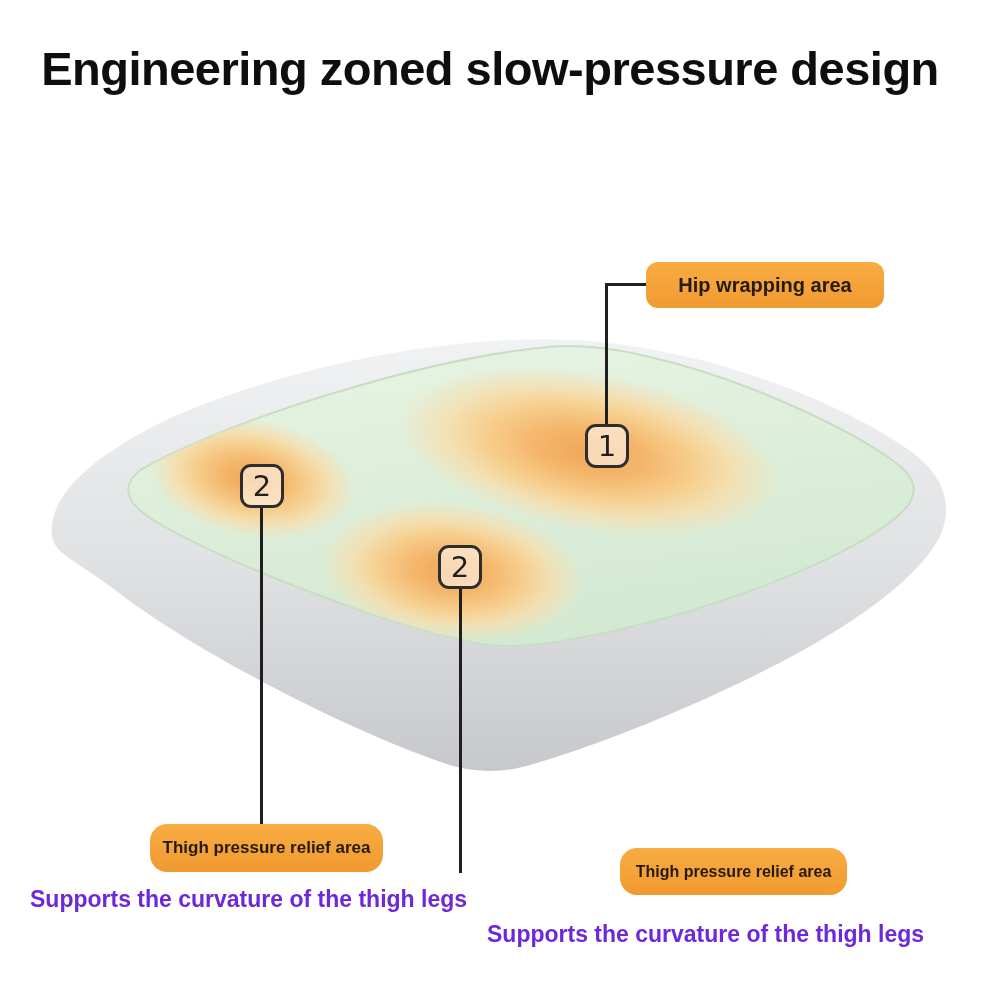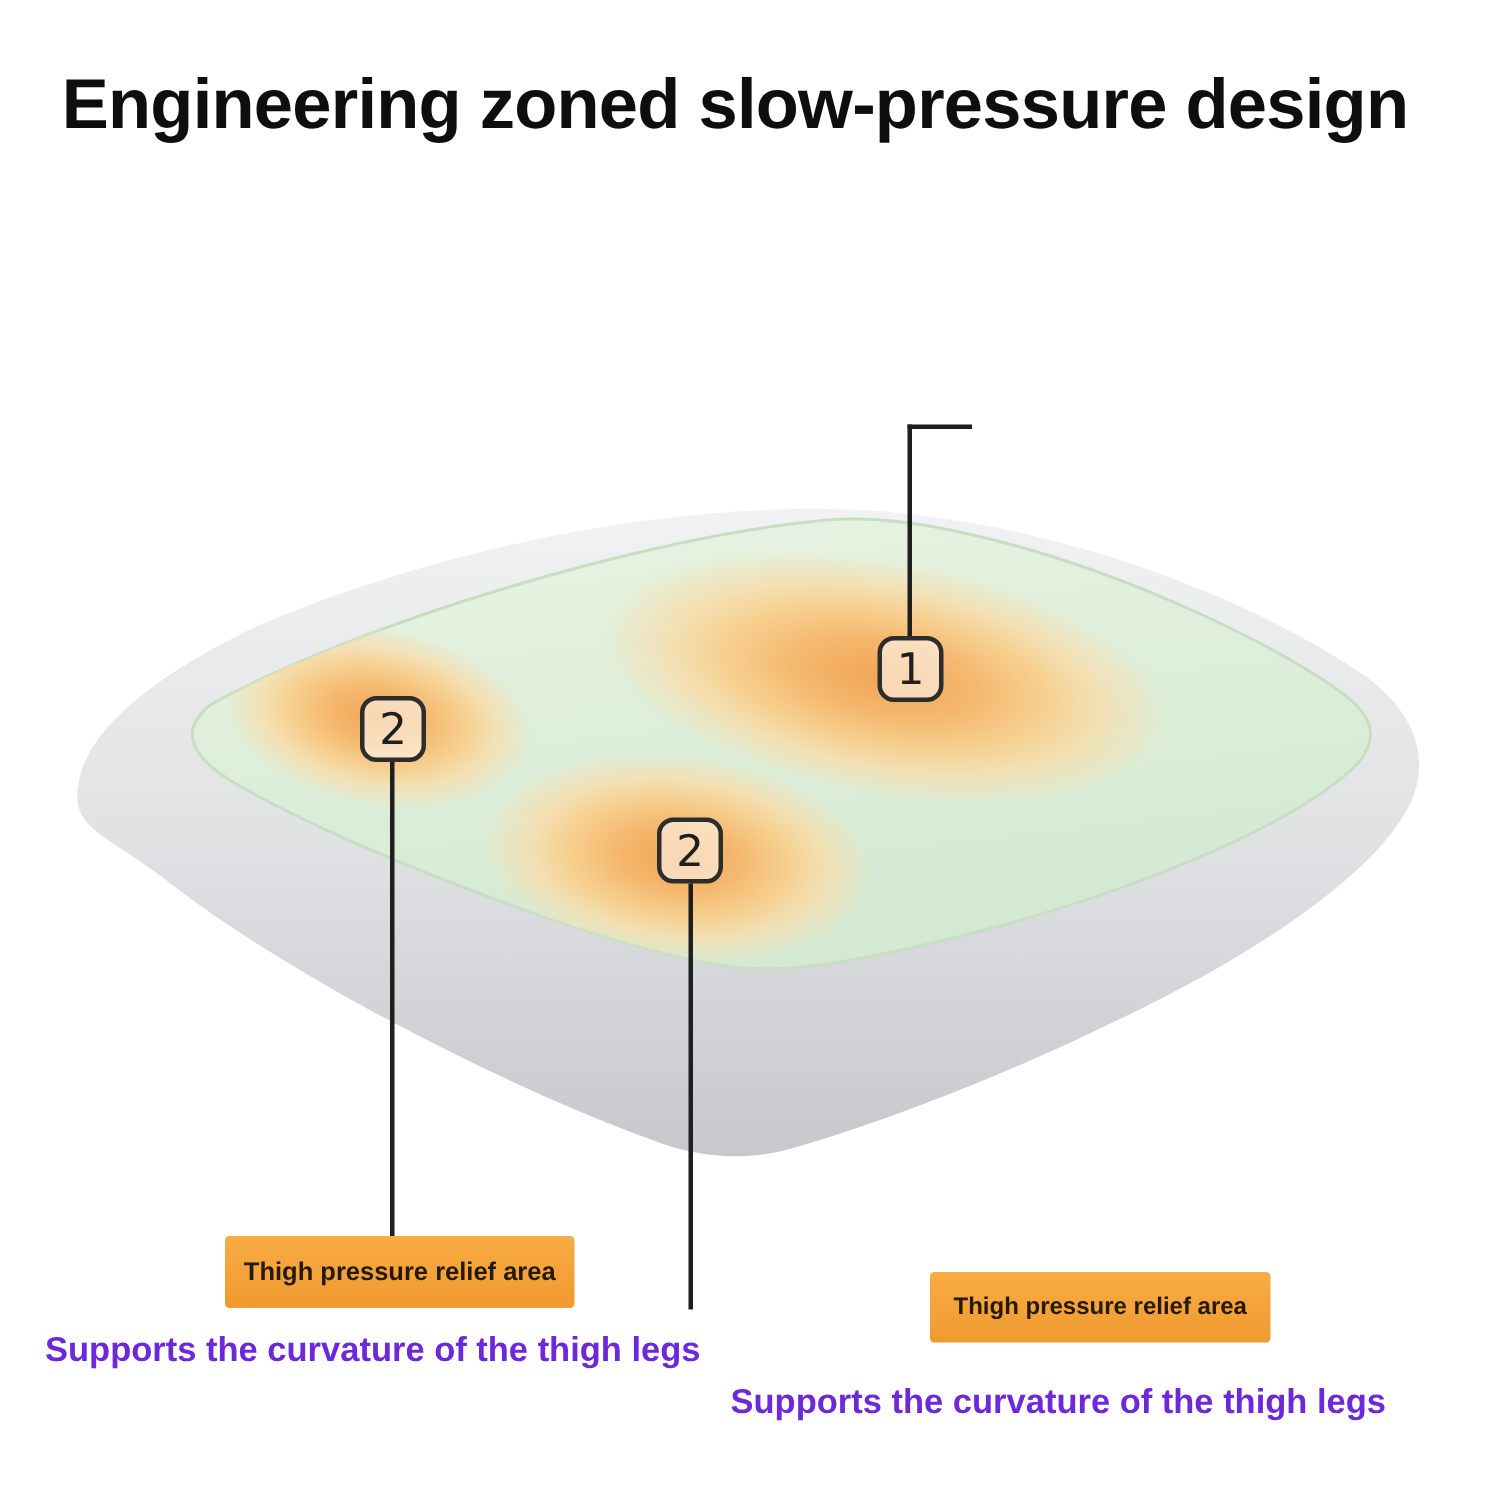--- a/index.html
+++ b/index.html
@@ -118,6 +118,9 @@
     <span>2</span>
   </div>
 
+  <div class="badge hip">
+    <span>Hip wrapping area</span>
+  </div>
 
   <div class="badge thigh-left">
     <span>Thigh pressure relief area</span>

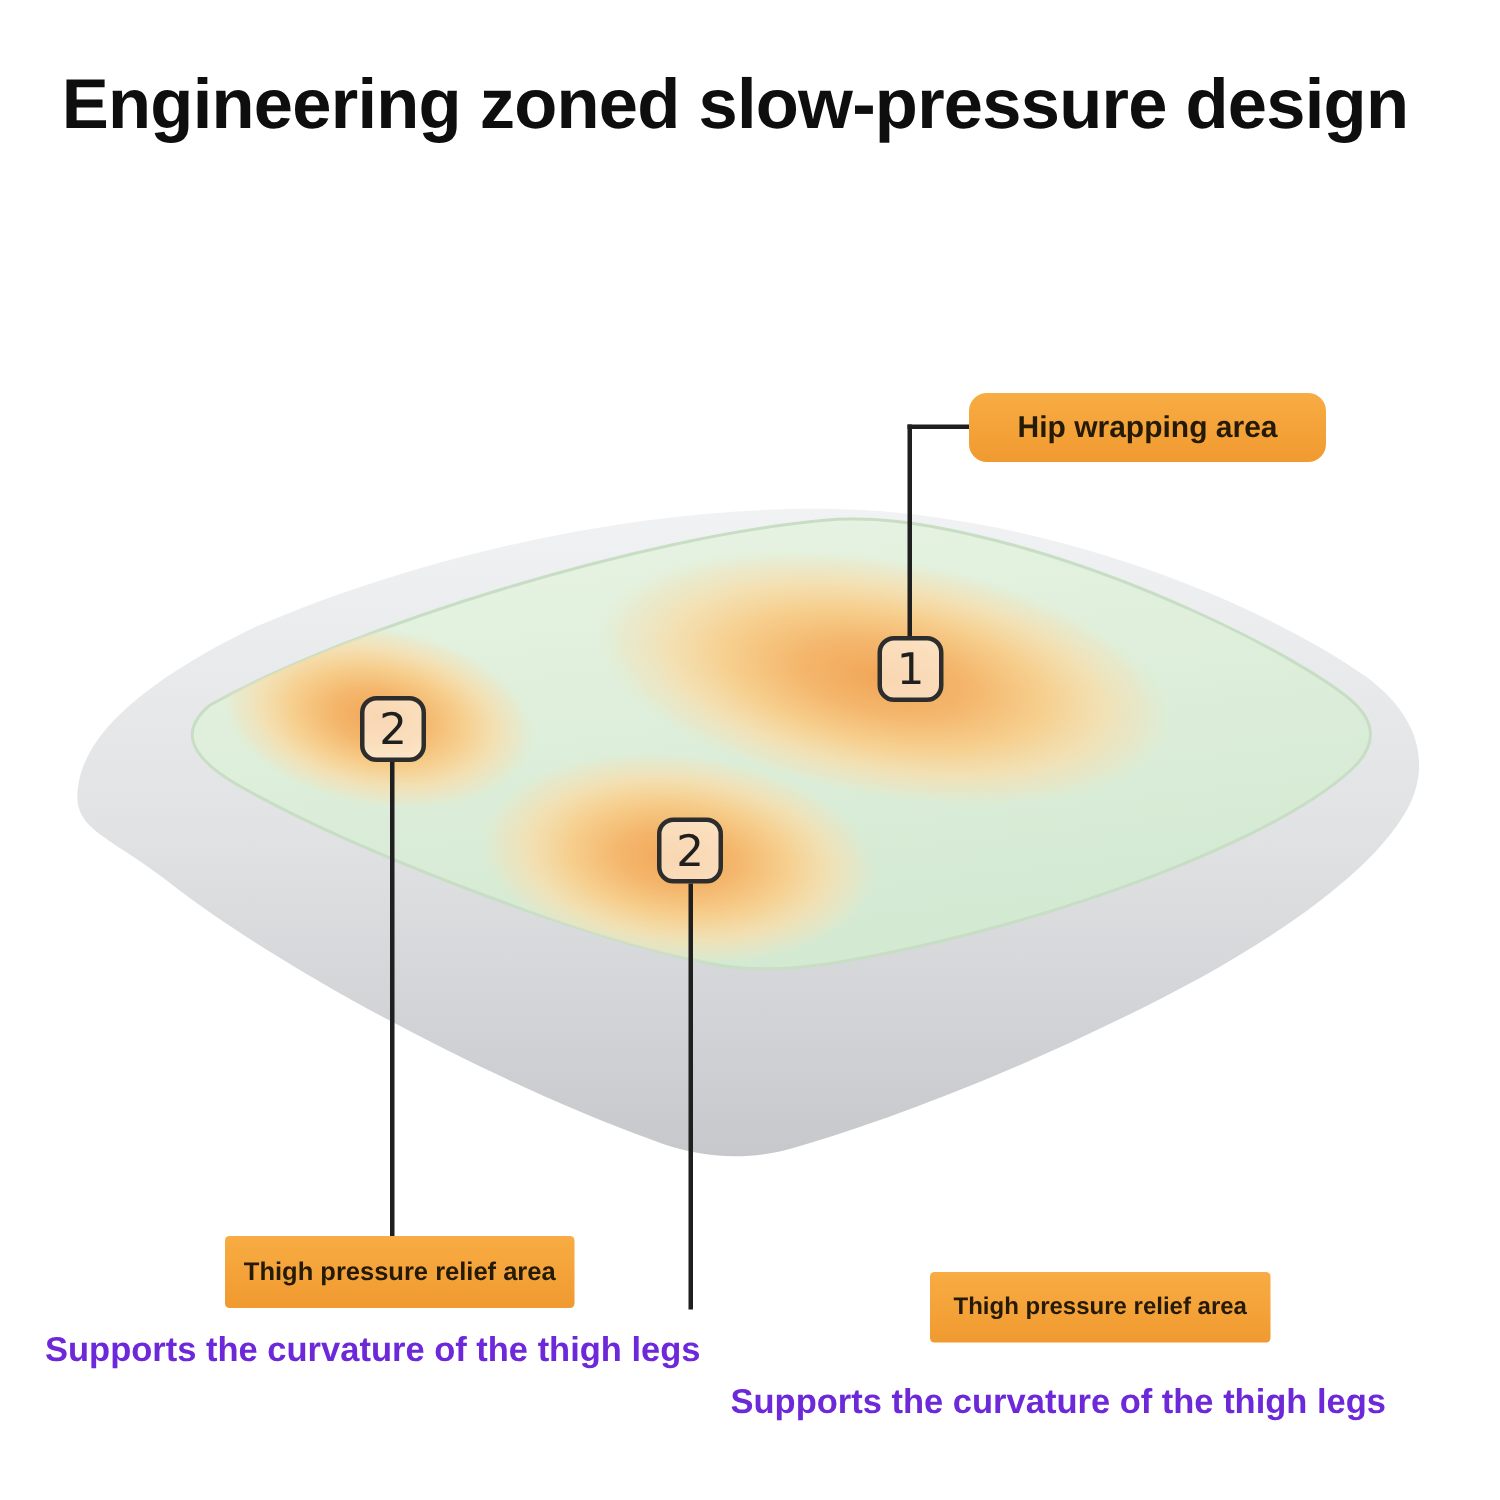--- a/index.html
+++ b/index.html
@@ -41,7 +41,7 @@
   .badge {
     position:absolute;
     background:linear-gradient(180deg,#F8AC43,#F09A30);
-    border-radius:3px;
+    border-radius:17px;
     display:flex; align-items:center; justify-content:center;
     font-weight:800; color:#241a06; white-space:nowrap;
   }

